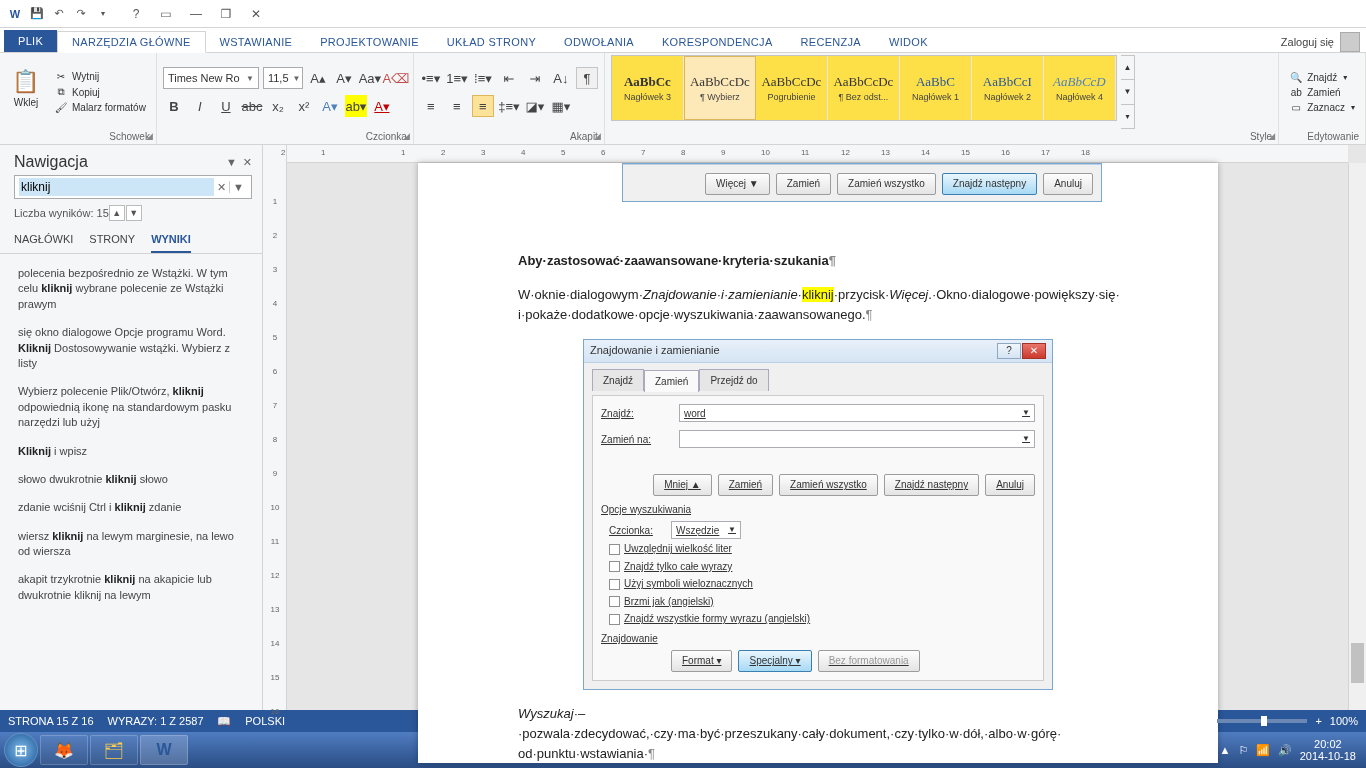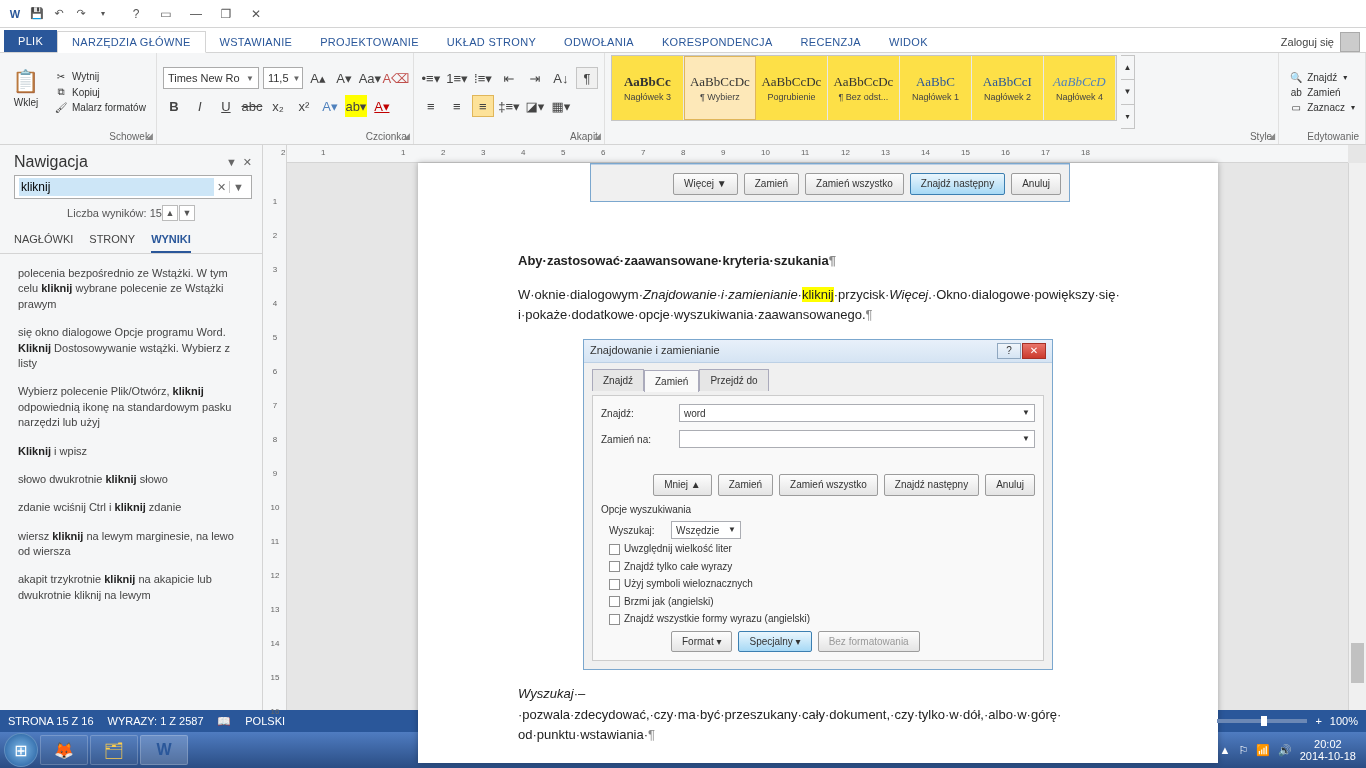--- a/index.html
+++ b/index.html
@@ -362,7 +362,7 @@
       </div>
     <div class="page">
 
-      <div class="dlg-img top" style="margin-left:72px">
+      <div class="dlg-img top" style="margin-left:104px">
         <div class="dlg-body" style="padding:4px 8px 6px 8px">
           <div class="dlg-btns">
             <span class="dlg-btn">Więcej ▼</span>

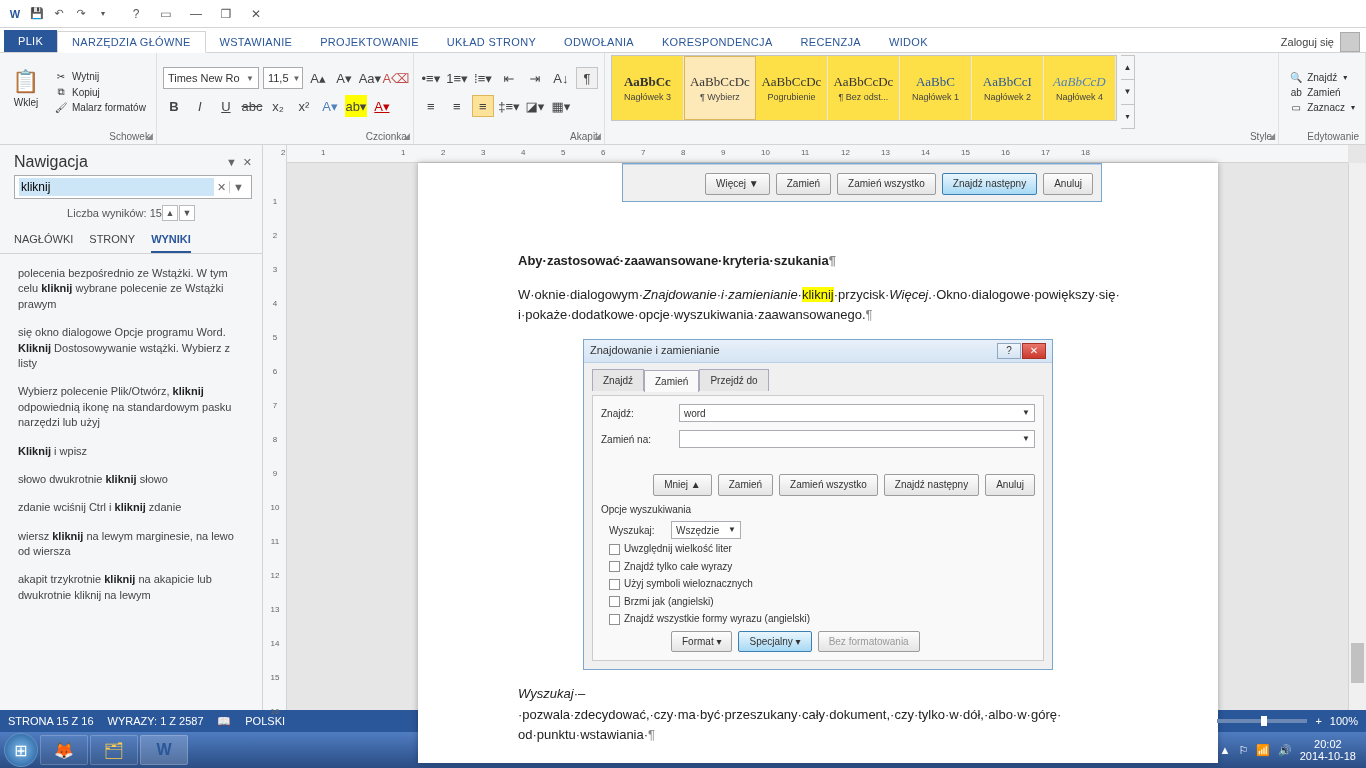--- a/index.html
+++ b/index.html
@@ -48,7 +48,7 @@
 .searchbox input { flex:1; border:none; outline:none; font-size:12px; background:#cde6f7; color:#000; padding:2px; }
 .searchbox .sico { font-size:11px; color:#666; padding:0 3px; }
 .searchbox .sico.arr { border-left:1px solid #ccc; }
-.rescount { display:flex; justify-content:center; align-items:center; padding:0 14px 6px 14px; font-size:11px; color:#555; }
+.rescount { display:flex; justify-content:flex-start; align-items:center; padding:0 14px 6px 14px; font-size:11px; color:#555; }
 .rescount .arrs { display:flex; gap:1px; }
 .rescount .arrs span { border:1px solid #bbb; width:16px; height:16px; display:flex; align-items:center; justify-content:center; font-size:9px; background:#fff; }
 .navtabs { display:flex; border-bottom:1px solid #d4d4d4; padding:0 14px; gap:16px; }

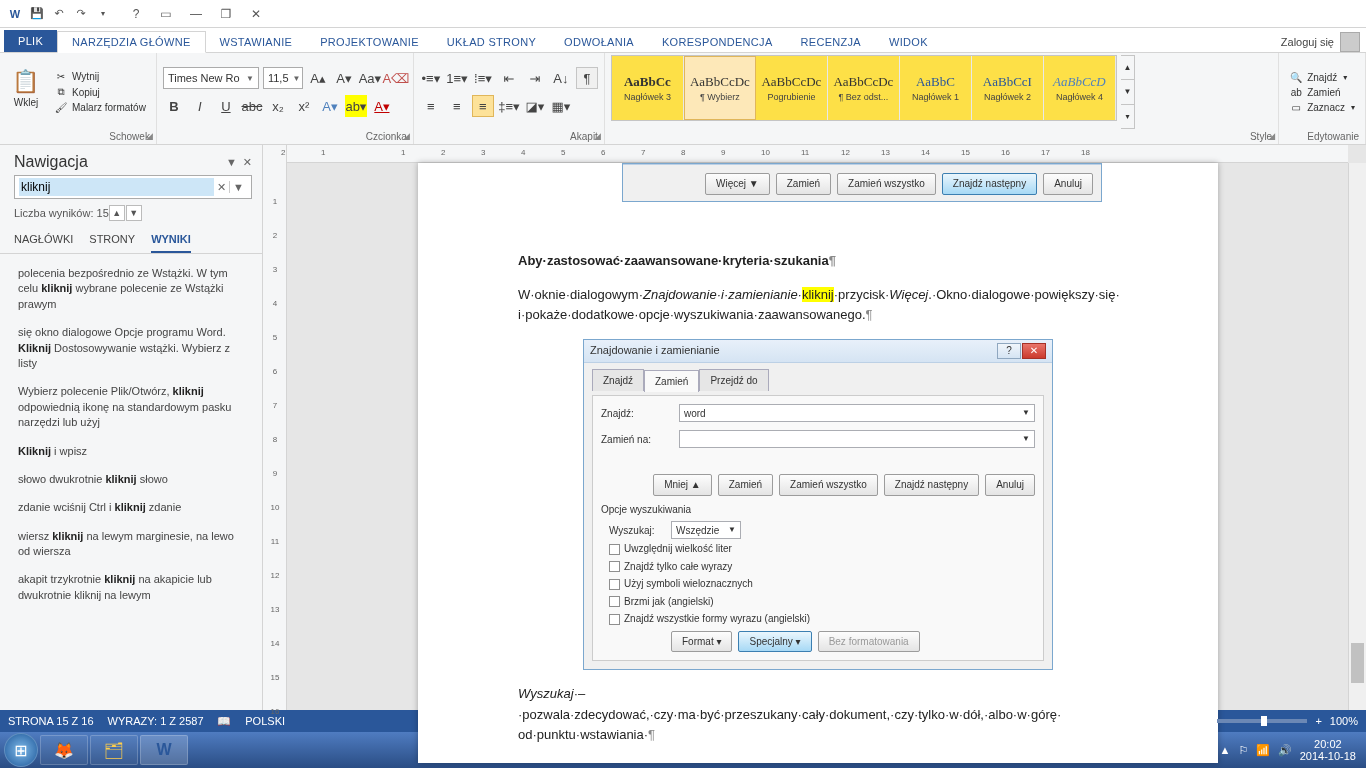--- a/index.html
+++ b/index.html
@@ -78,7 +78,7 @@
 .dlg-tabs { display:flex; gap:0; margin-bottom:4px; }
 .dlg-tab { padding:3px 10px; border:1px solid #aab; background:#e6e6e6; font-size:10px; border-bottom:none; }
 .dlg-tab.act { background:#f9f9f9; position:relative; top:1px; }
-.dlg-inner { border:1px solid #ccc; background:#f9f9f9; padding:8px; }
+.dlg-inner { border:1px solid #ccc; background:#f9f9f9; padding:8px;text-decoration:underline; }
 .dlg-row { display:flex; align-items:center; gap:8px; margin-bottom:8px; }
 .dlg-row label { width:70px; font-size:10px; }
 .dlg-row .inp { flex:1; height:18px; border:1px solid #abadb3; background:#fff; padding:0 4px; font-size:10px; display:flex; align-items:center; justify-content:space-between; }

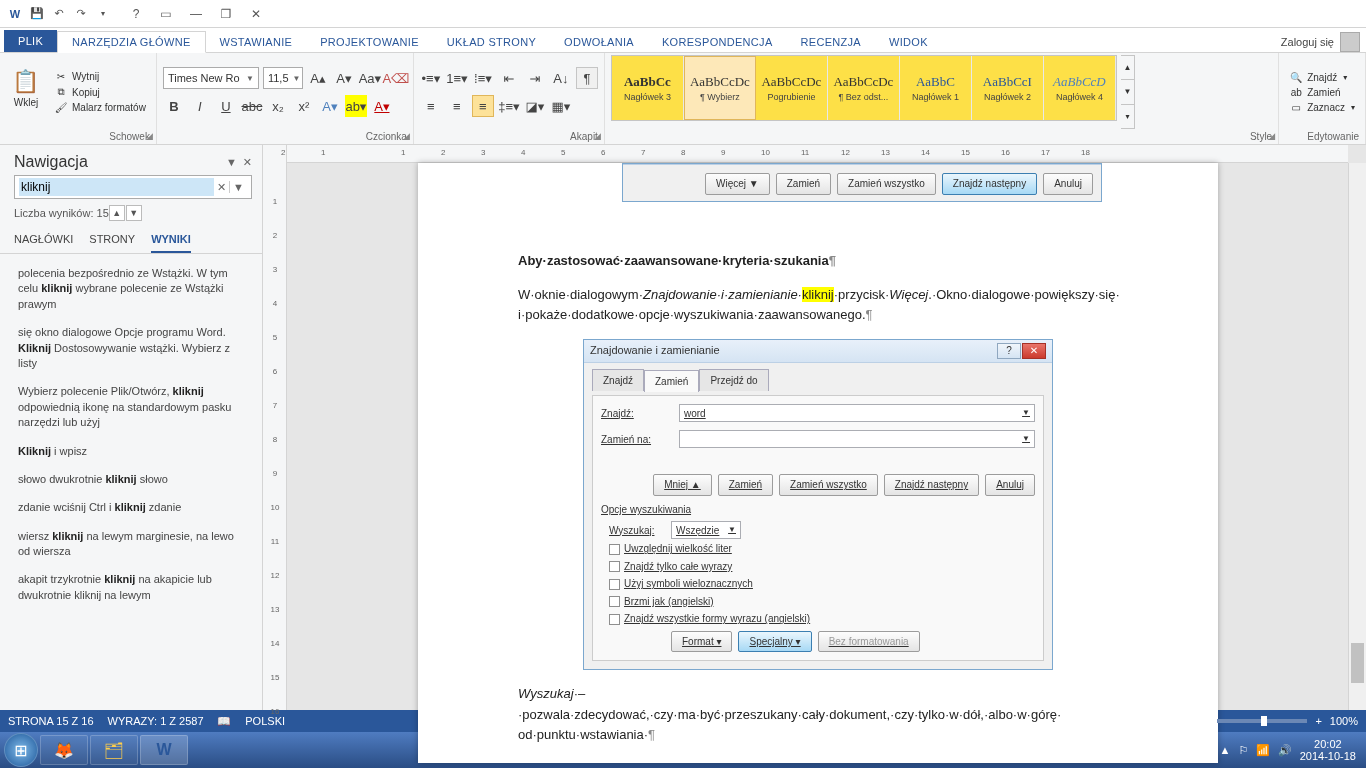--- a/index.html
+++ b/index.html
@@ -418,7 +418,7 @@
             </div>
             <div style="font-size:10px;margin-top:6px">Opcje wyszukiwania</div>
             <div class="dlg-row" style="margin:4px 0 2px 8px">
-                <label style="width:54px">Wyszukaj:</label>
+                <label style="width:54px">Czcionka:</label>
                 <div class="inp" style="flex:0 0 70px">
                   <span>Wszędzie</span>
                   <span style="font-size:8px">▼</span>

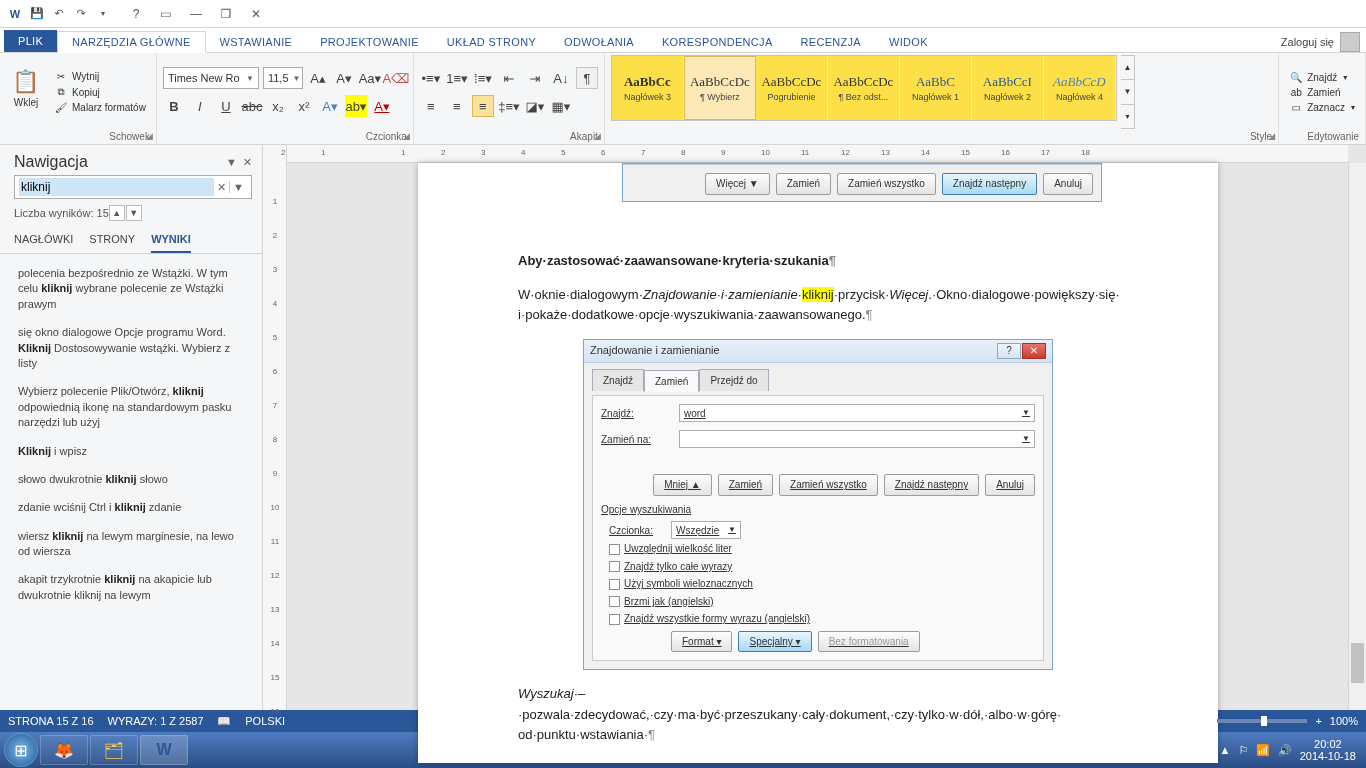--- a/index.html
+++ b/index.html
@@ -444,6 +444,7 @@
                 <span class="chkbox"></span>
                 <span>Znajdź wszystkie formy wyrazu (angielski)</span>
               </div>
+            <div style="font-size:10px;margin-top:4px">Znajdowanie</div>
             <div class="dlg-btns" style="justify-content:flex-start;margin-left:70px">
               <span class="dlg-btn">Format ▾</span>
               <span class="dlg-btn fnd">Specjalny ▾</span>

